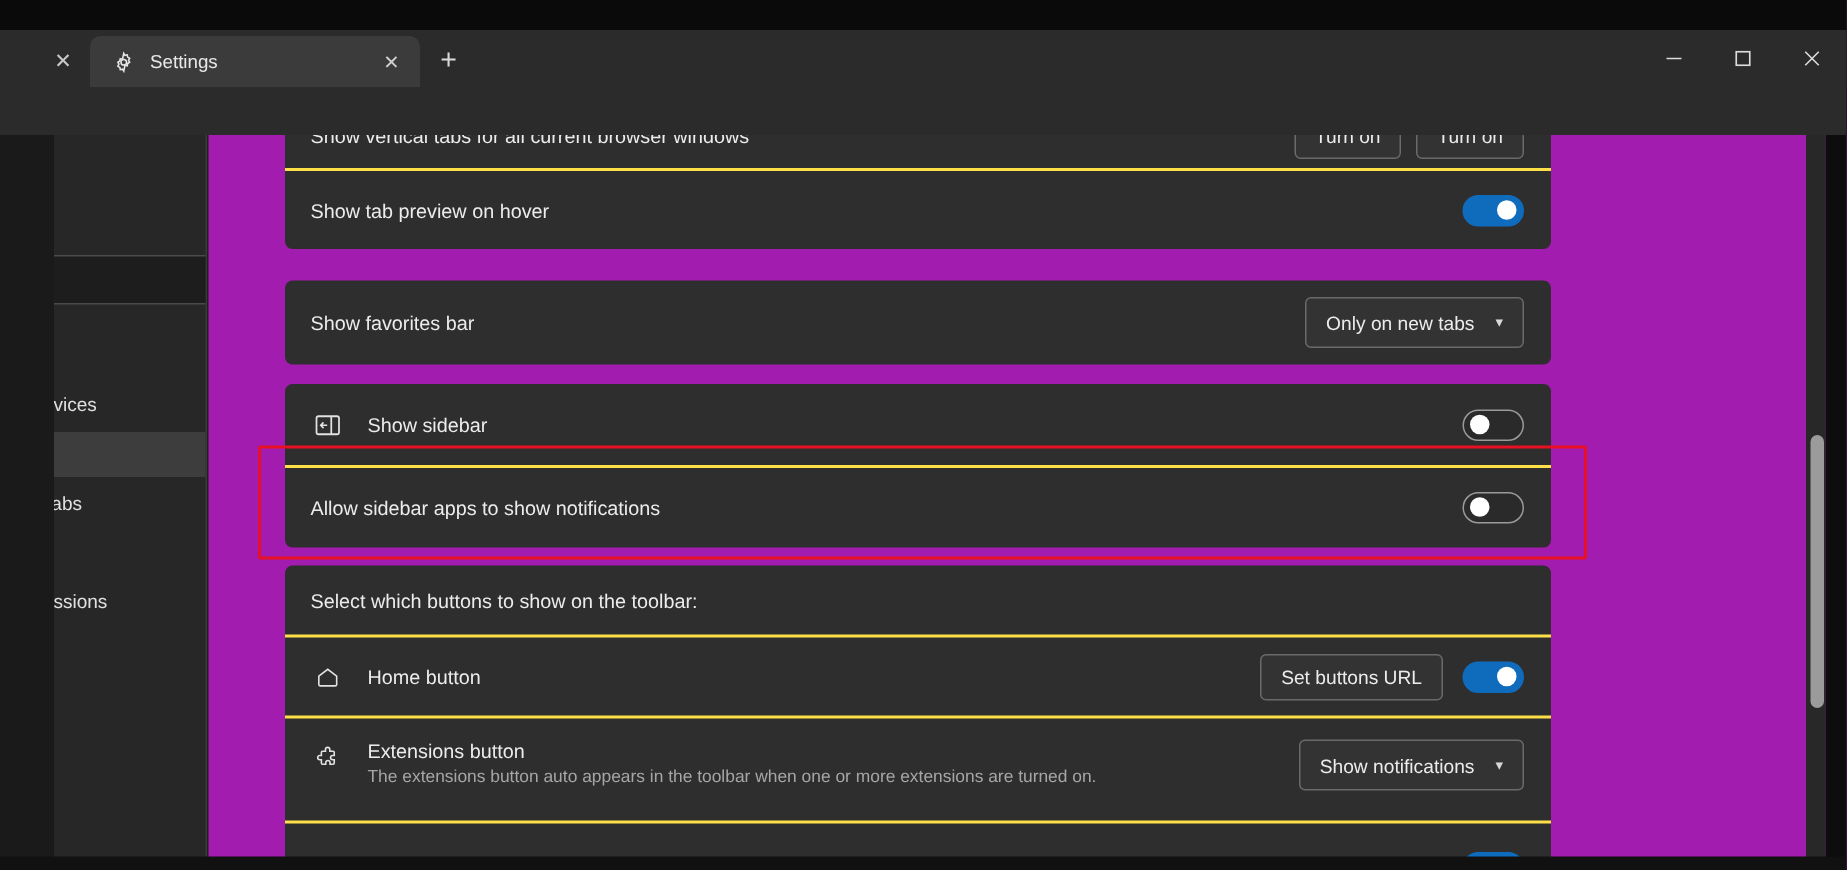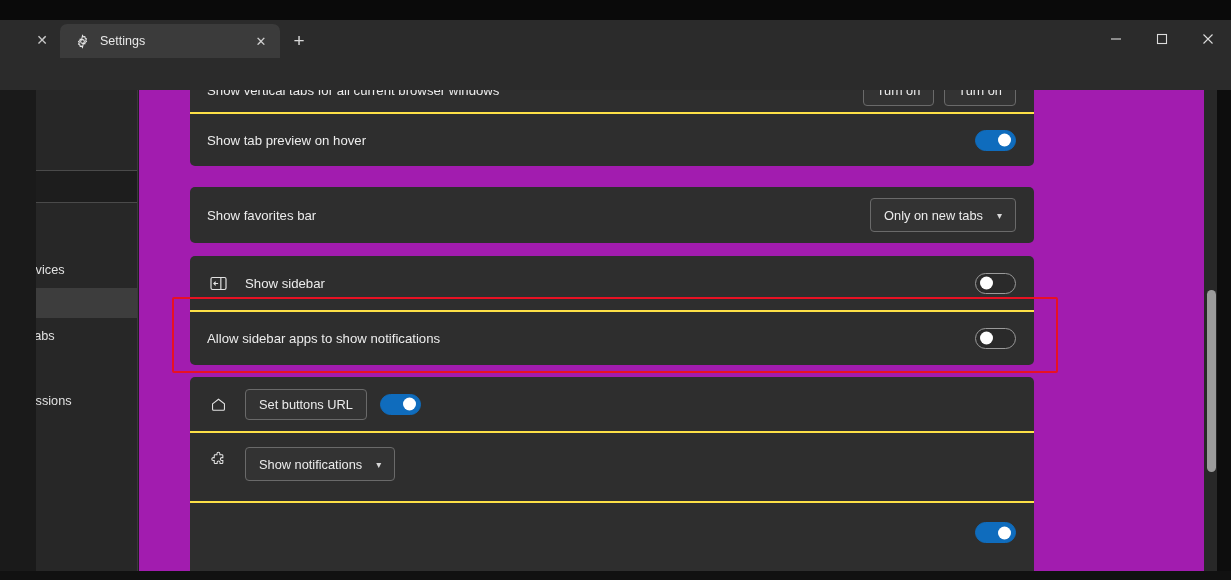--- a/index.html
+++ b/index.html
@@ -374,6 +374,9 @@
       </div>
 
       <div class="card" style="top:287px; height:205px;">
+        <div class="row" style="height:46px;">
+          <div class="row-label" style="font-size:13.2px">Select which buttons to show on the toolbar:</div>
+        </div>
         <div class="row" style="height:54px;">
           <span class="row-icon">
             <svg width="17" height="17" viewBox="0 0 20 20" fill="none" stroke="#e2e2e2" stroke-width="1.25">

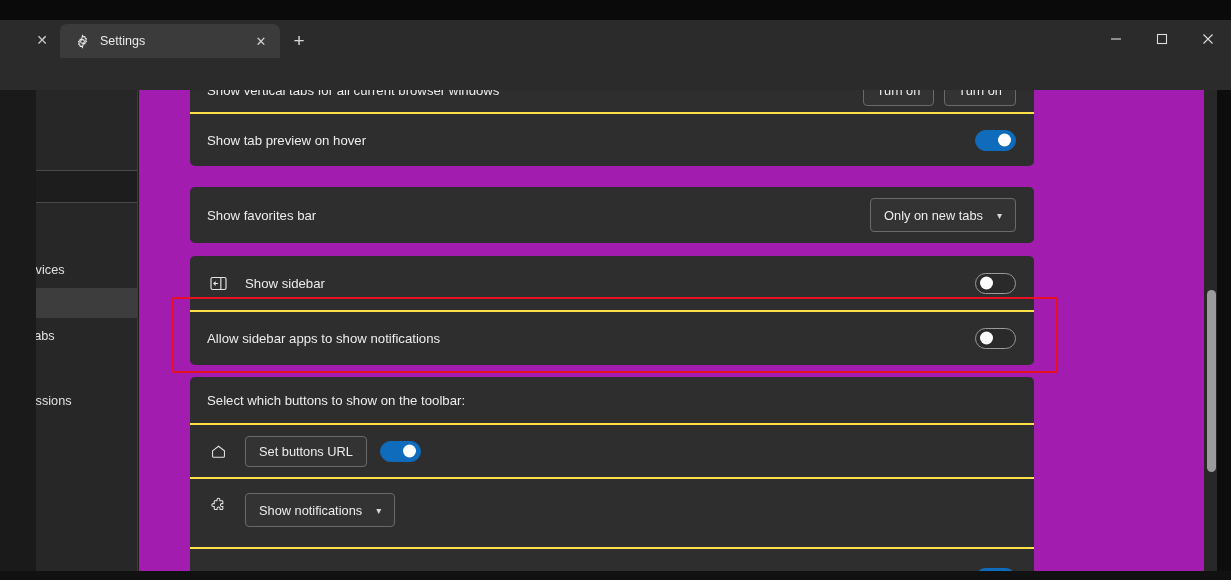--- a/index.html
+++ b/index.html
@@ -383,6 +383,7 @@
               <path d="M3 9.2l7-5.4 7 5.4v6.4a1.2 1.2 0 0 1-1.2 1.2H4.2A1.2 1.2 0 0 1 3 15.6z"></path>
             </svg>
           </span>
+          <div class="row-label">Home button</div>
           <button class="btn" style="margin-right:13px">Set buttons URL</button>
           <div class="toggle on">
               <span class="knob"></span>

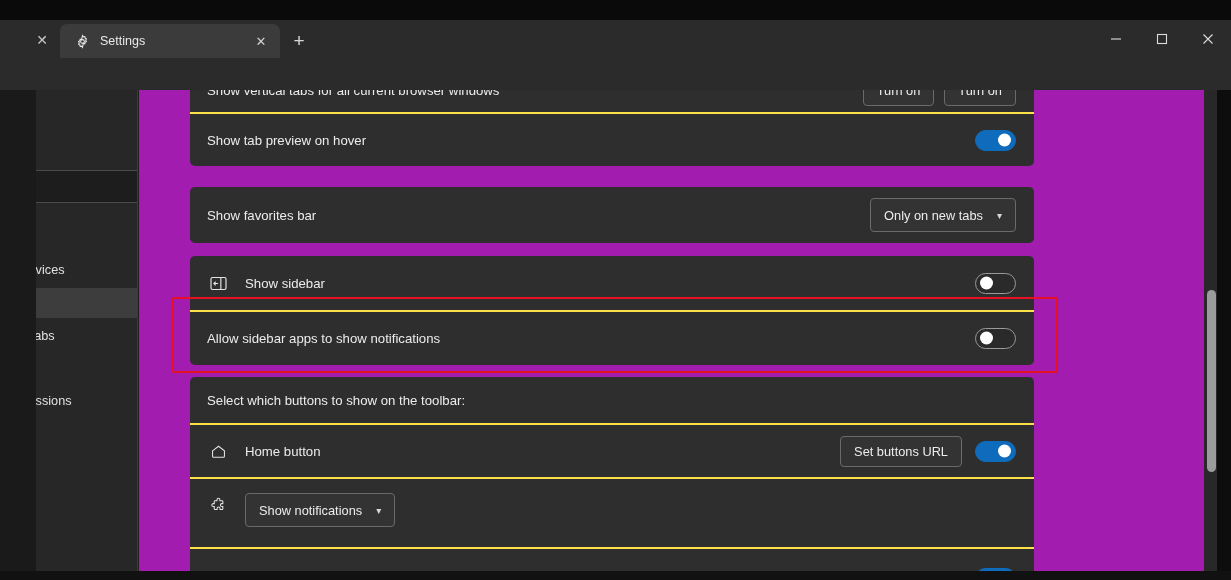--- a/index.html
+++ b/index.html
@@ -395,6 +395,10 @@
               <path d="M8.2 3.2a1.7 1.7 0 1 1 3.4 0v1.3h2.6c.5 0 .9.4.9.9v2.4h-1.2a1.7 1.7 0 1 0 0 3.4h1.2v2.6c0 .5-.4.9-.9.9h-2.4v-1.2a1.7 1.7 0 1 0-3.4 0v1.2H5.9c-.5 0-.9-.4-.9-.9v-2.6H3.8a1.7 1.7 0 1 1 0-3.4H5V5.4c0-.5.4-.9.9-.9h2.3z"></path>
             </svg>
           </span>
+          <div style="flex:1">
+            <div class="row-label">Extensions button</div>
+            <div class="row-sub">The extensions button auto appears in the toolbar when one or more extensions are turned on.</div>
+          </div>
           <div class="select">
             <span>Show notifications</span>
             <span class="chev">▾</span>

